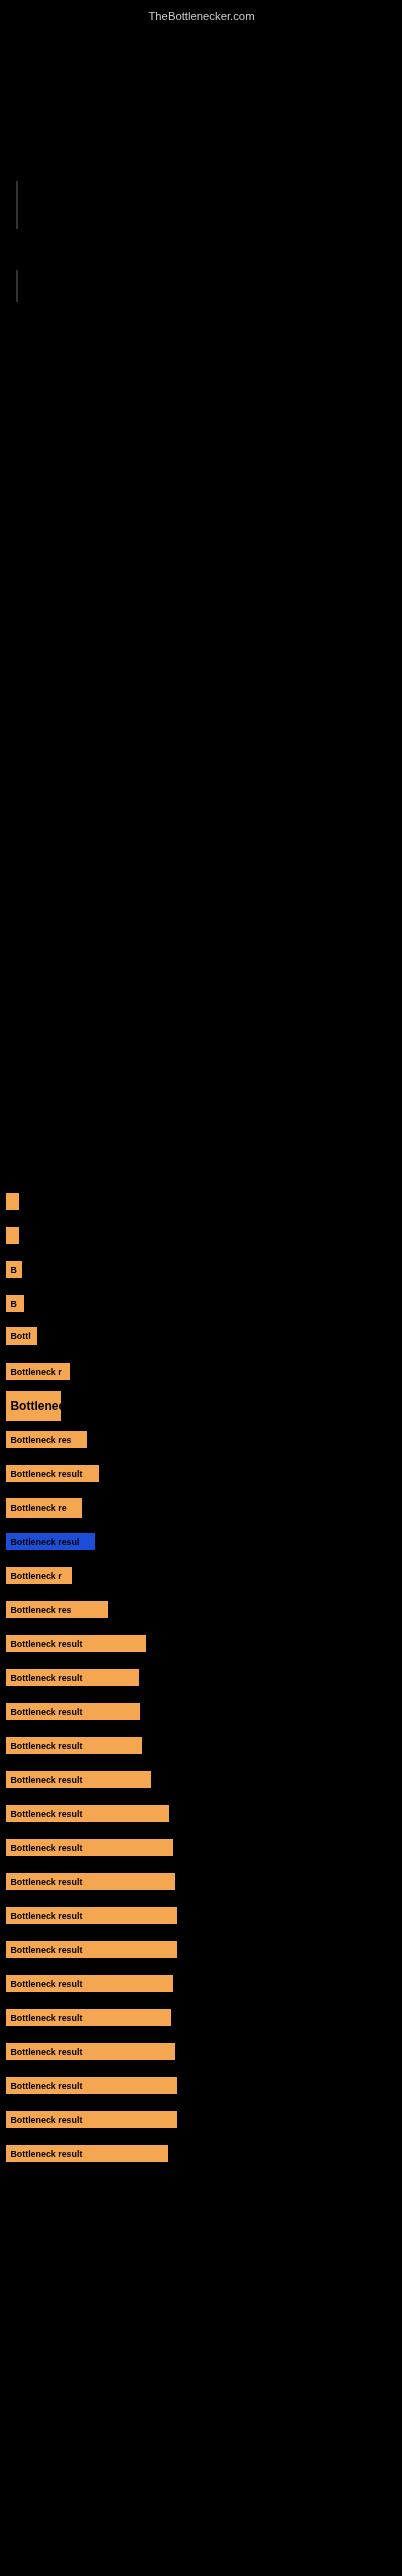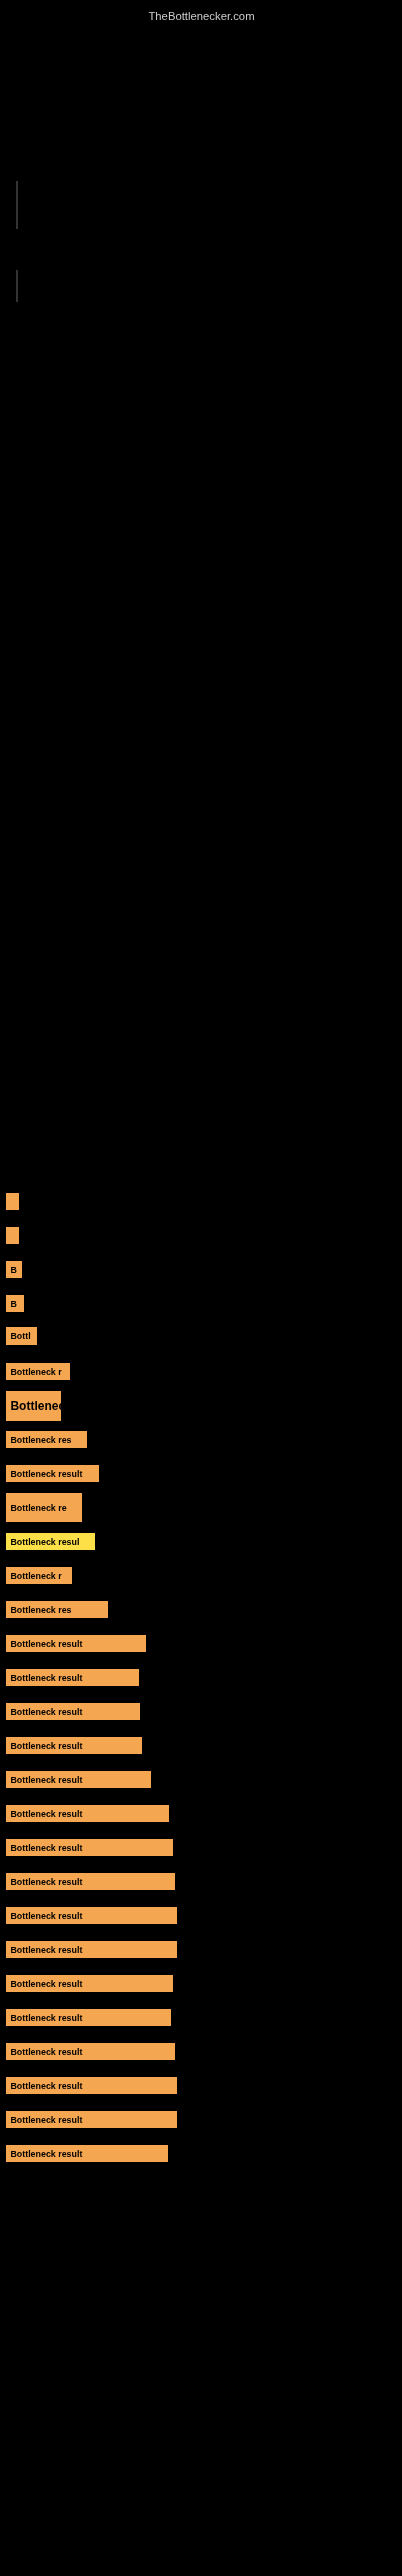--- a/index.html
+++ b/index.html
@@ -103,7 +103,7 @@
   </div>
 
   <div style="display:flex; align-items:center; height:21px;">
-    <div style="background:#f5a650; color:#000; font-size:8.9px; font-weight:bold; padding:2.4px 4px; width:76px; height:29px; display:flex; align-items:center; overflow:hidden;">
+    <div style="background:#f5a650; color:#000; font-size:8.9px; font-weight:bold; padding:2.4px 4px; width:76px; height:20px; display:flex; align-items:center; overflow:hidden;">
         <span>Bottleneck re</span>
       </div>
   </div>

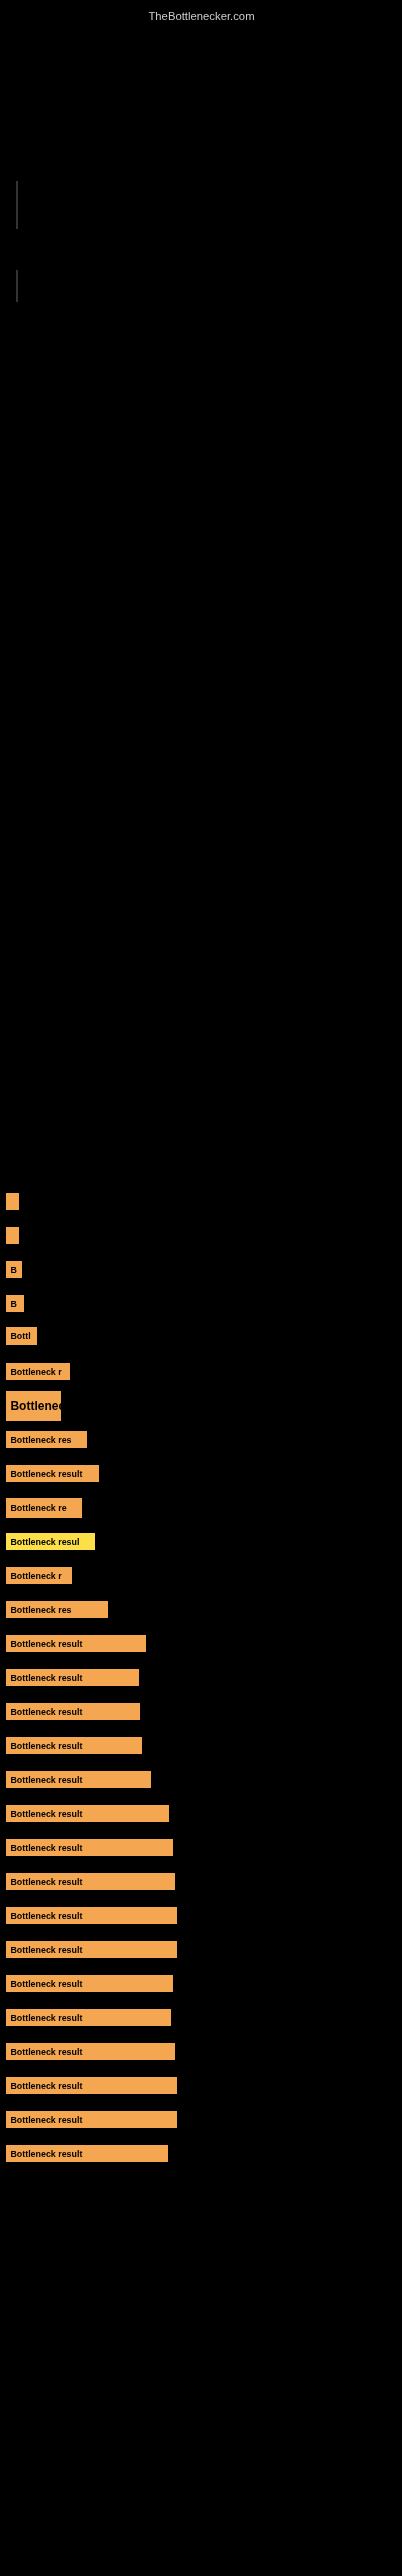--- a/index.html
+++ b/index.html
@@ -109,7 +109,7 @@
   </div>
 
   <div style="display:flex; align-items:center; height:21px;">
-    <div style="background:#fde047; color:#000; font-size:8.9px; font-weight:bold; padding:2.4px 4px; width:89px; height:17.7px; display:flex; align-items:center; overflow:hidden;">
+    <div style="background:#1d4ed8; color:#000; font-size:8.9px; font-weight:bold; padding:2.4px 4px; width:89px; height:17.7px; display:flex; align-items:center; overflow:hidden;">
         <span>Bottleneck resul</span>
       </div>
   </div>

